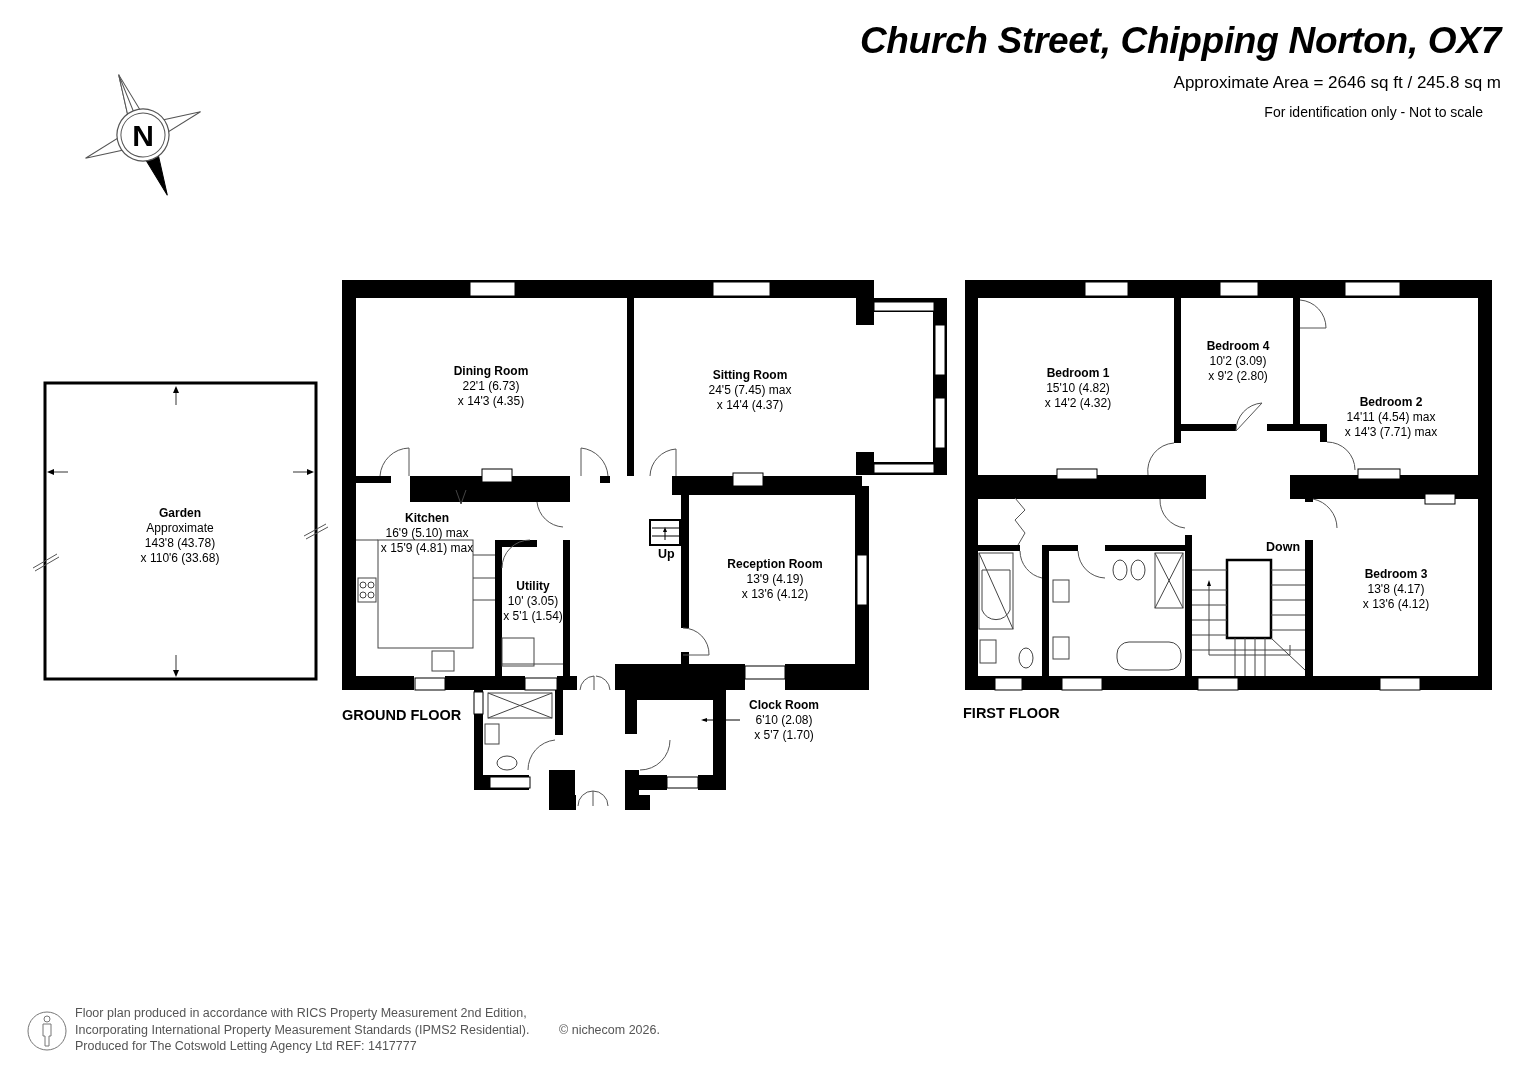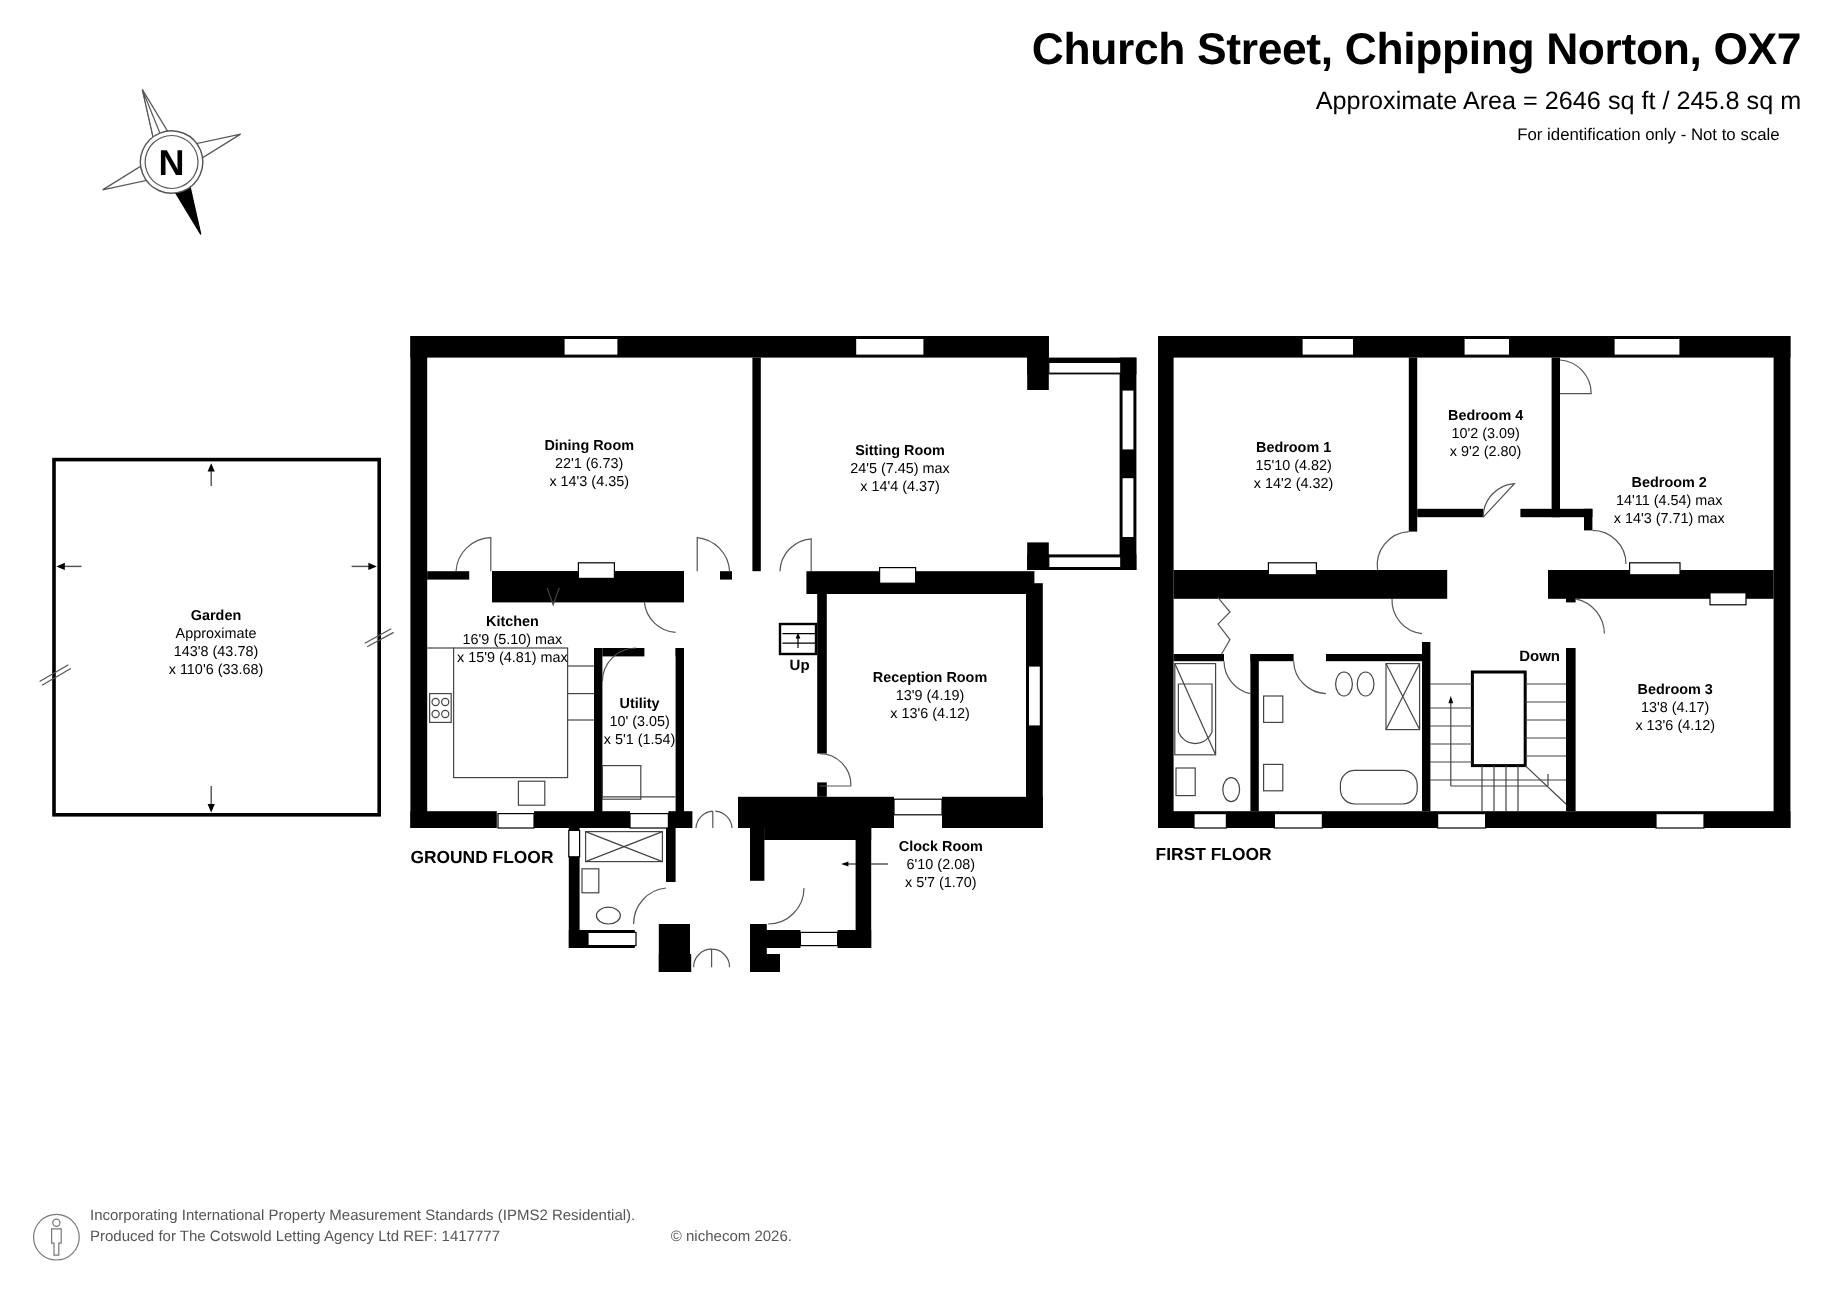--- a/index.html
+++ b/index.html
@@ -4,7 +4,7 @@
 <style>
   html, body { margin:0; padding:0; background:#ffffff; }
   body { width:1527px; height:1080px; position:relative; overflow:hidden; font-family:"Liberation Sans", sans-serif; color:#000; }
-  .title { position:absolute; right:26px; top:20px; font-size:37px; font-weight:bold; letter-spacing:-0.3px; white-space:nowrap; }
+  .title { position:absolute; right:26px; top:20px; font-size:37px; font-weight:bold; letter-spacing:-0.3px; white-space:nowrap;font-style:italic; }
   .area { position:absolute; right:26px; top:73px; font-size:21px; white-space:nowrap; }
   .note { position:absolute; right:44px; top:104px; font-size:14px; white-space:nowrap; }
   svg.plan { position:absolute; left:0; top:0; }

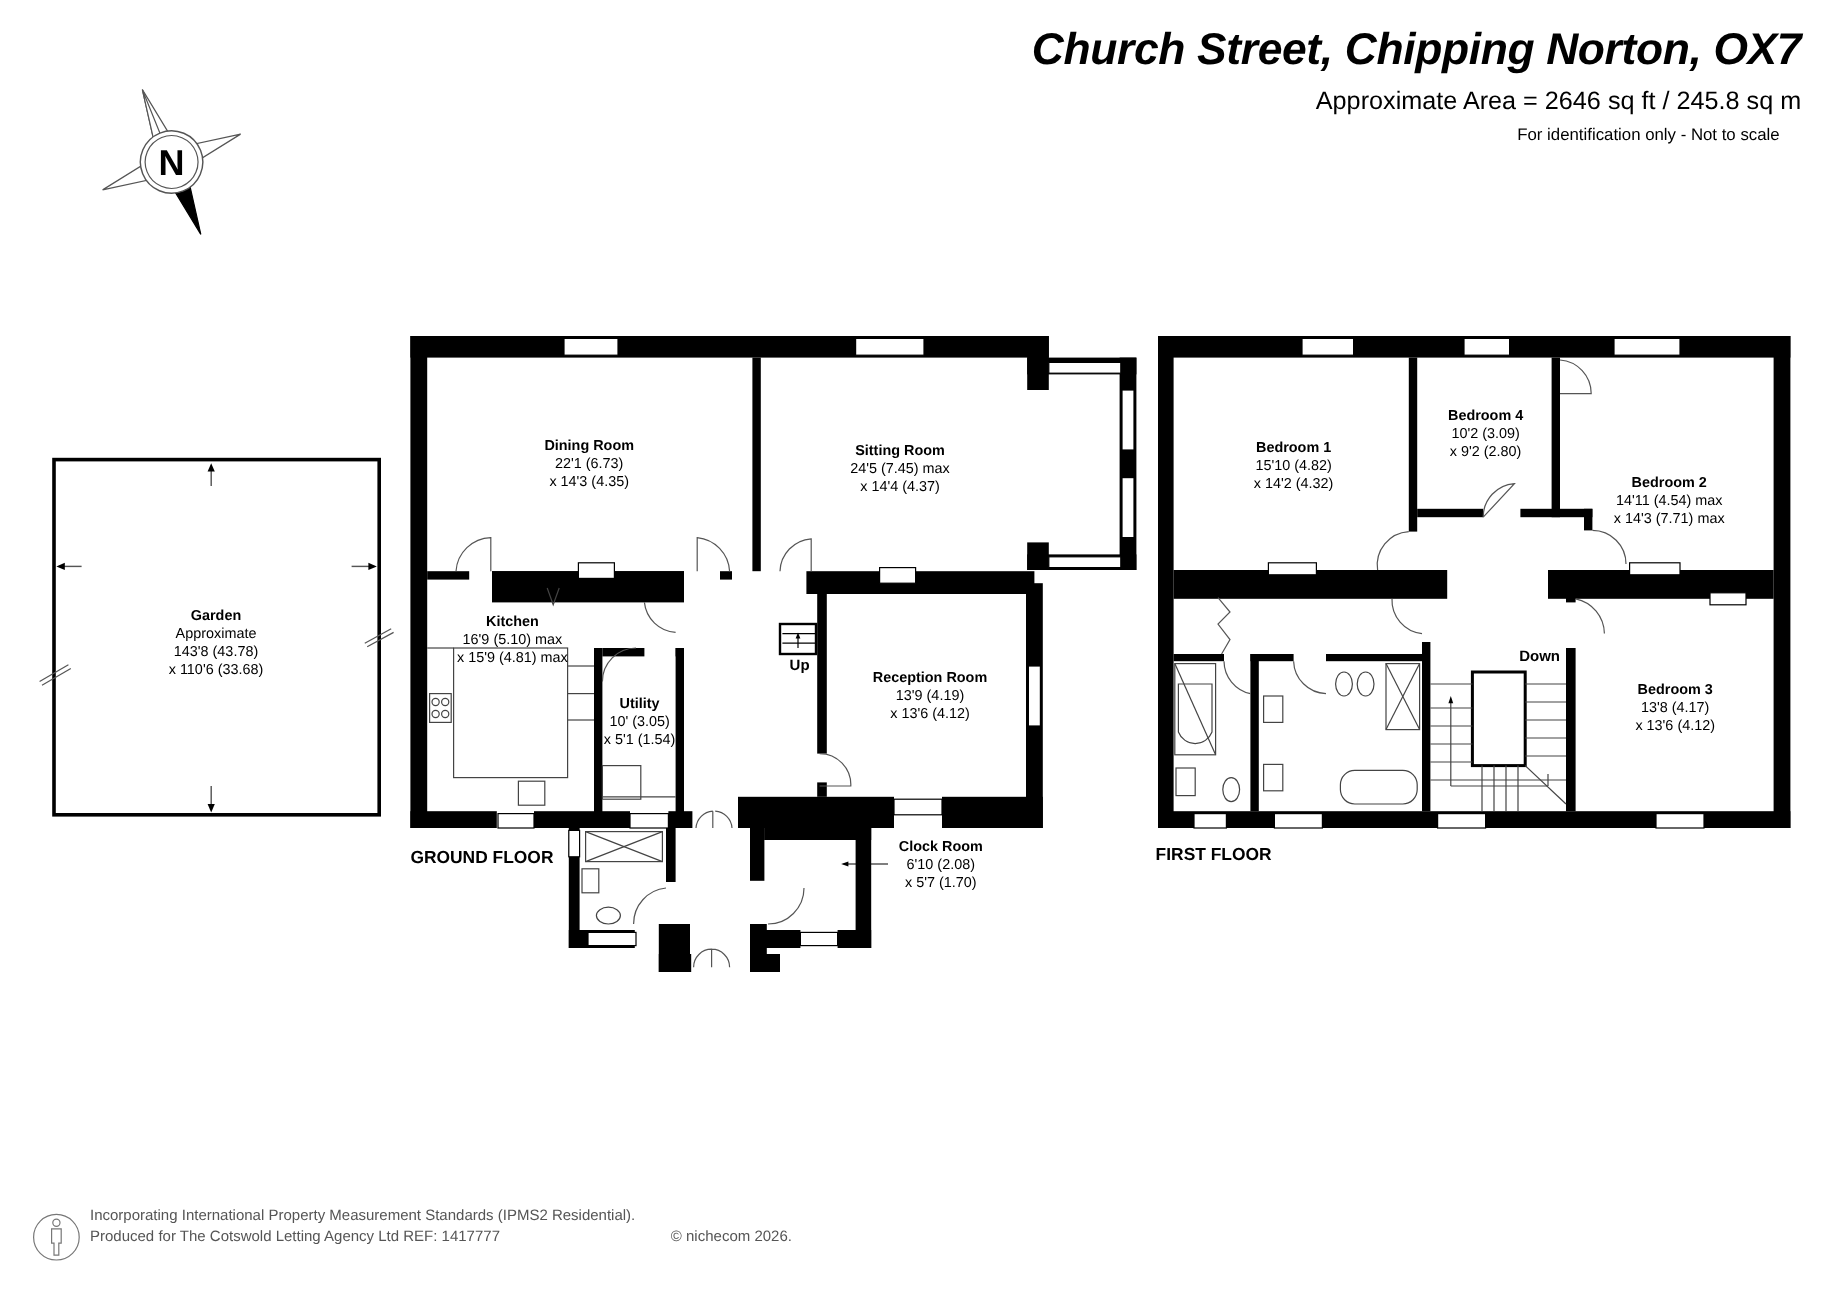--- a/index.html
+++ b/index.html
@@ -5,7 +5,7 @@
   html, body { margin:0; padding:0; background:#ffffff; }
   body { width:1527px; height:1080px; position:relative; overflow:hidden; font-family:"Liberation Sans", sans-serif; color:#000; }
   .title { position:absolute; right:26px; top:20px; font-size:37px; font-weight:bold; letter-spacing:-0.3px; white-space:nowrap;font-style:italic; }
-  .area { position:absolute; right:26px; top:73px; font-size:21px; white-space:nowrap; }
+  .area { position:absolute; right:26px; top:73px; font-size:17px; white-space:nowrap; }
   .note { position:absolute; right:44px; top:104px; font-size:14px; white-space:nowrap; }
   svg.plan { position:absolute; left:0; top:0; }
   .room-label { position:absolute; text-align:center; font-size:12px; line-height:15px; white-space:nowrap; transform:translateX(-50%); }

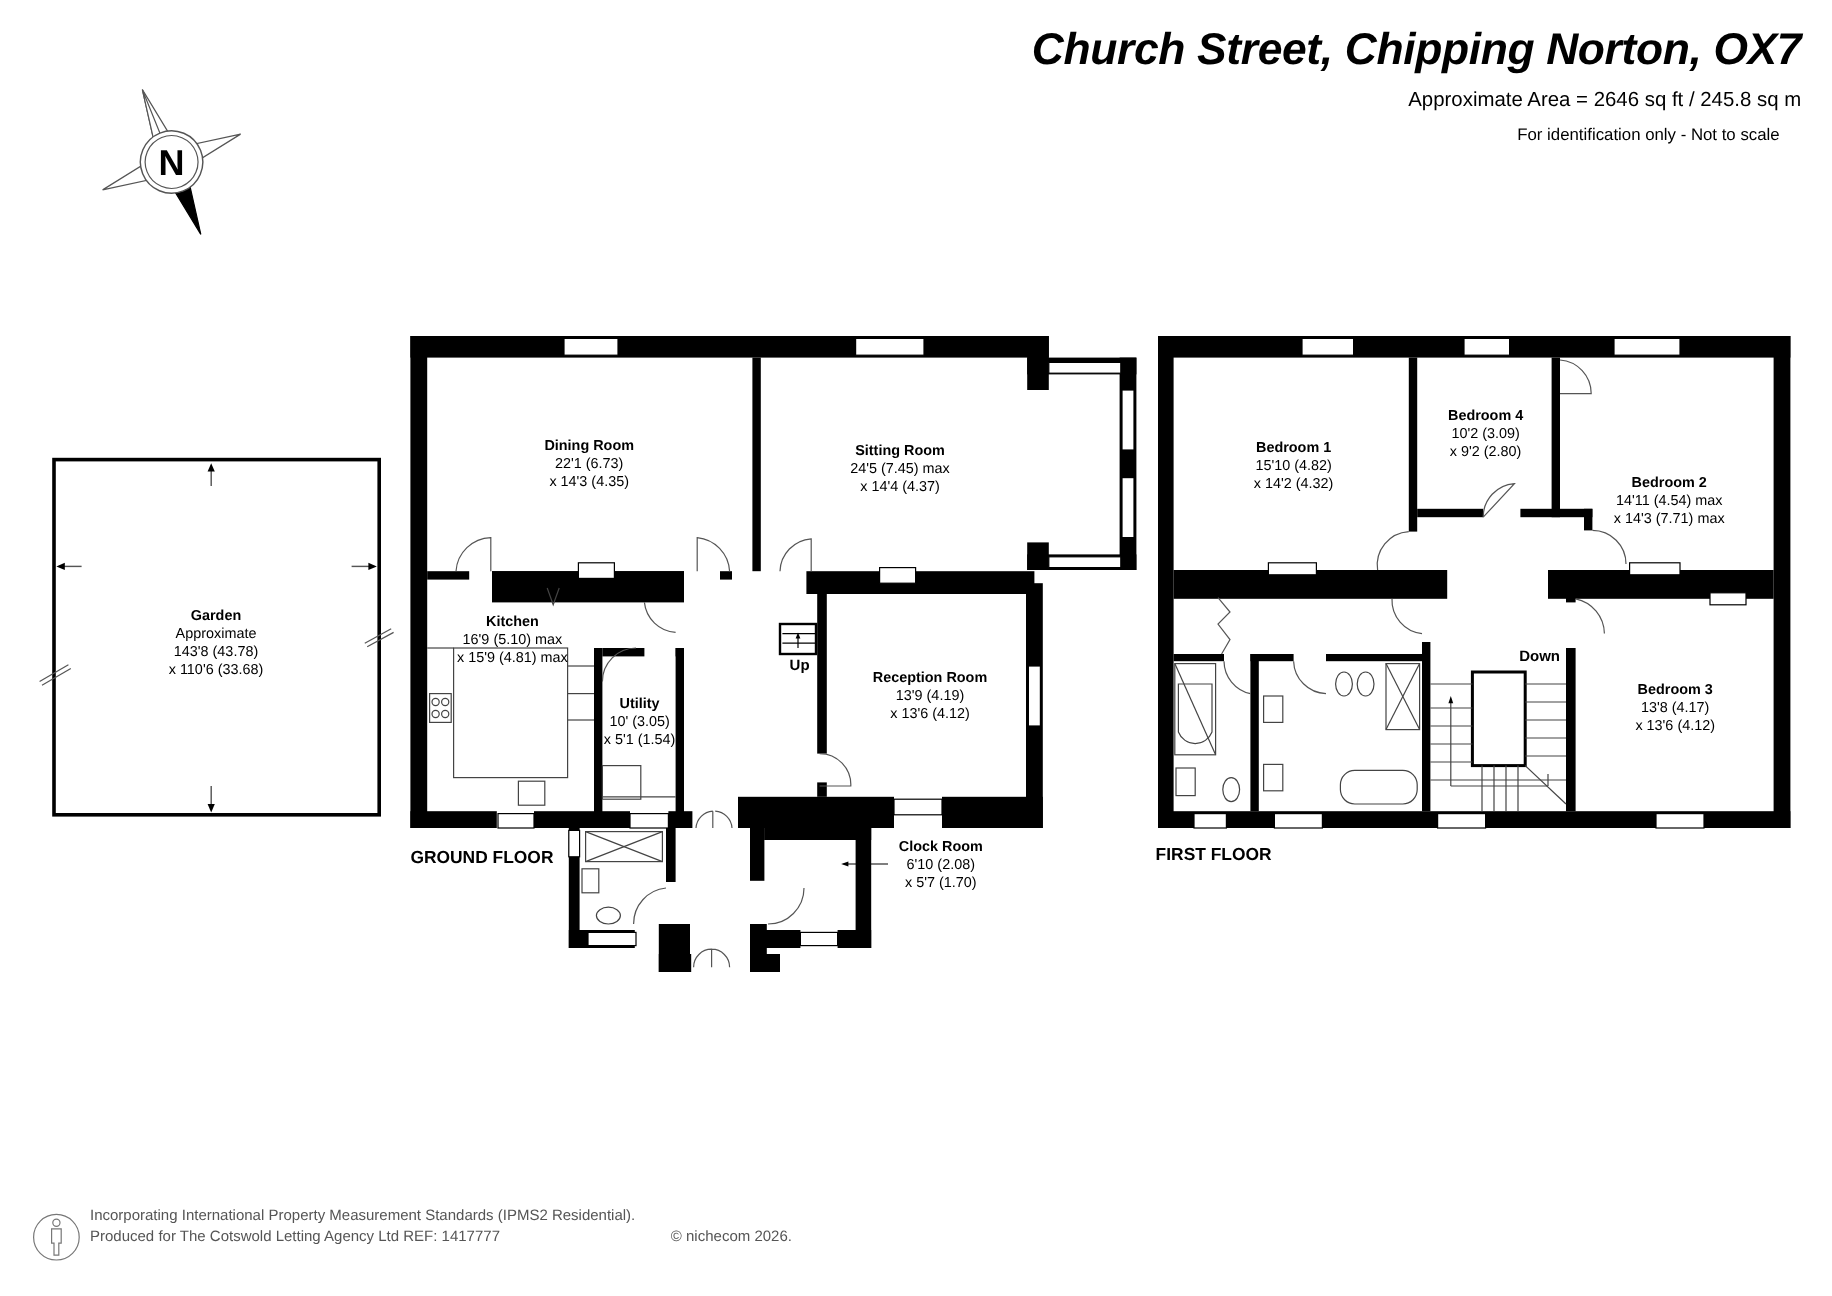--- a/index.html
+++ b/index.html
@@ -331,6 +331,7 @@
   <path d="M17,16 L25,16 L25,28 L23,28 L23,38 L19,38 L19,28 L17,28 Z" fill="none" stroke="#777" stroke-width="1"></path>
 </svg>
 <div class="footer">
+  <div>Floor plan produced in accordance with RICS Property Measurement 2nd Edition,</div>
   <div>Incorporating International Property Measurement Standards (IPMS2 Residential).</div>
   <div>Produced for The Cotswold Letting Agency Ltd  REF:  1417777</div>
   <div class="copy">© nichecom 2026.</div>

